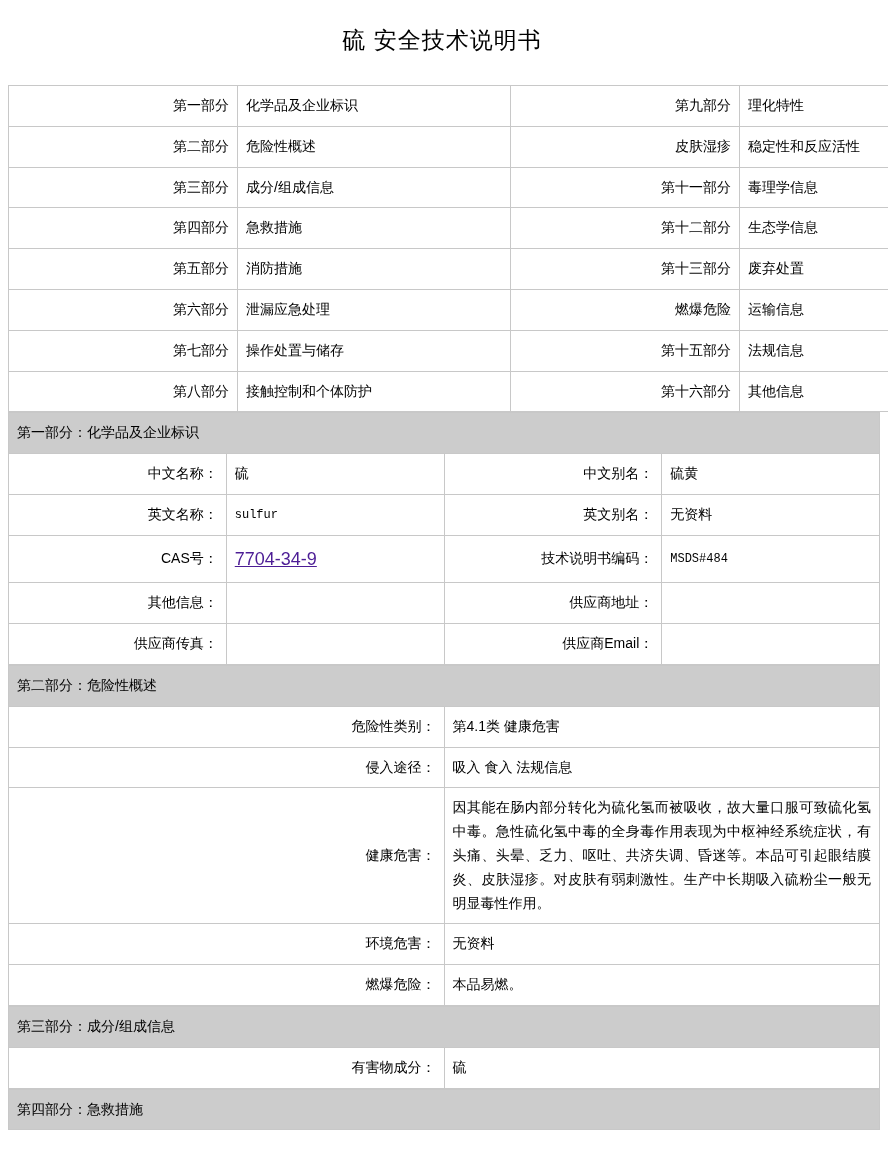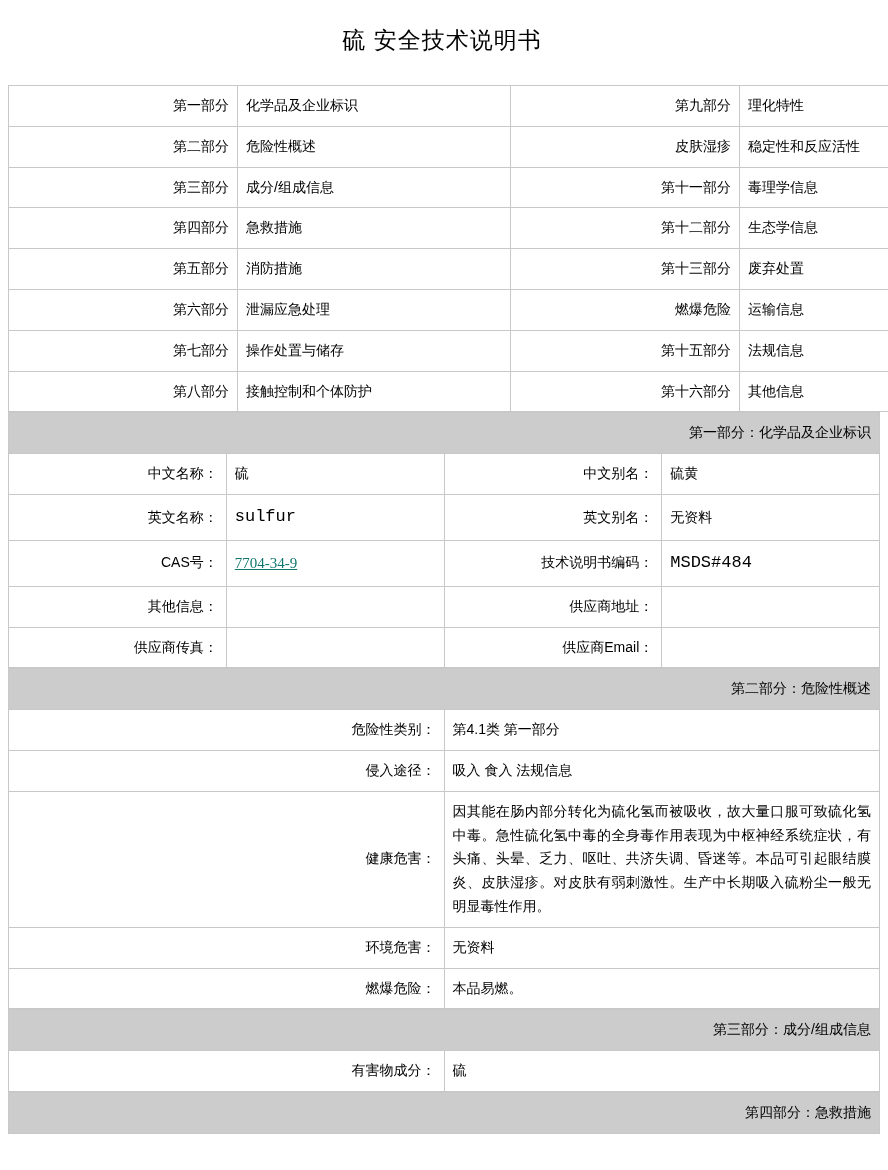--- a/index.html
+++ b/index.html
@@ -50,7 +50,7 @@
   }
   td.section-head {
     background: #cccccc;
-    text-align: right;
+    text-align: left;
     font-size: 14px;
     padding: 7px 0;
   }

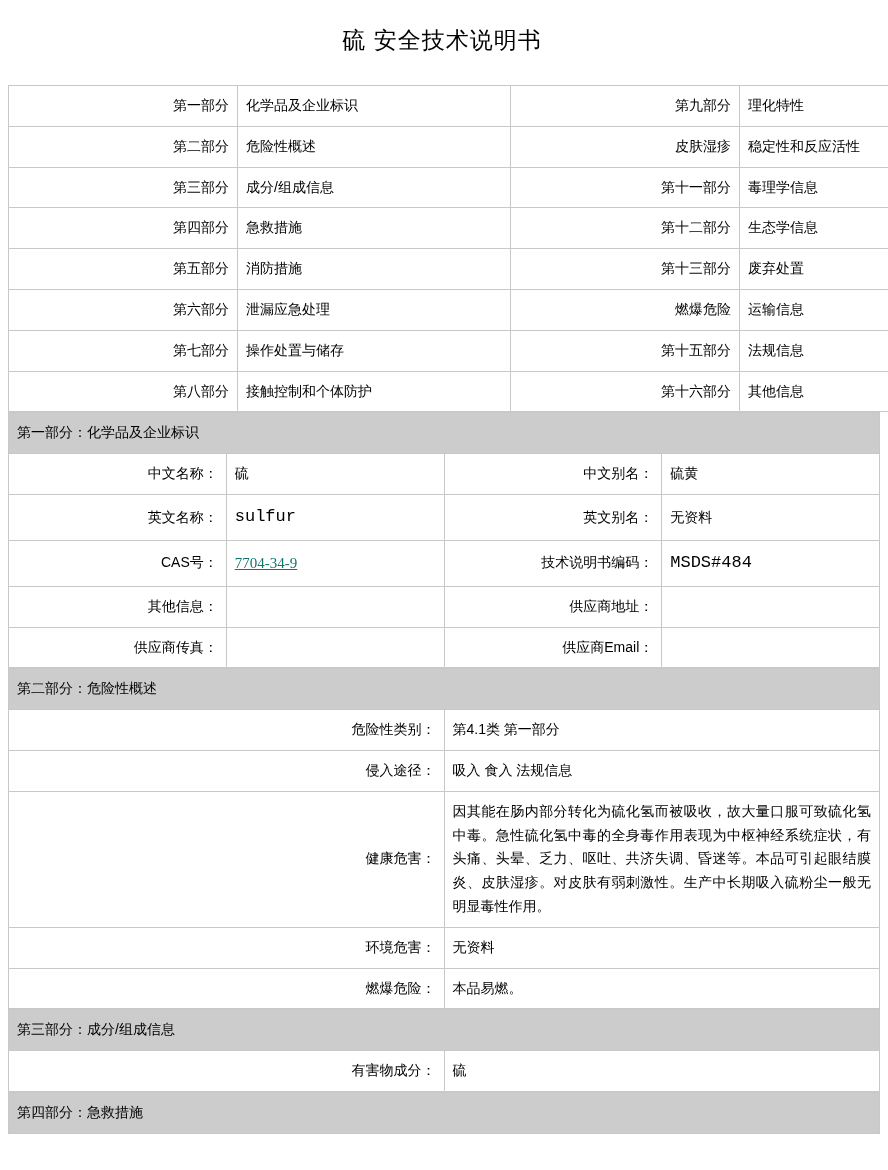--- a/index.html
+++ b/index.html
@@ -58,7 +58,7 @@
   .w-val  { width: 256px; }
   td.val.mono, .mono {
     font-family: "Liberation Mono", monospace;
-    font-size: 17px;
+    font-size: 12px;
   }
   a.caslink {
     color: #0f766e;

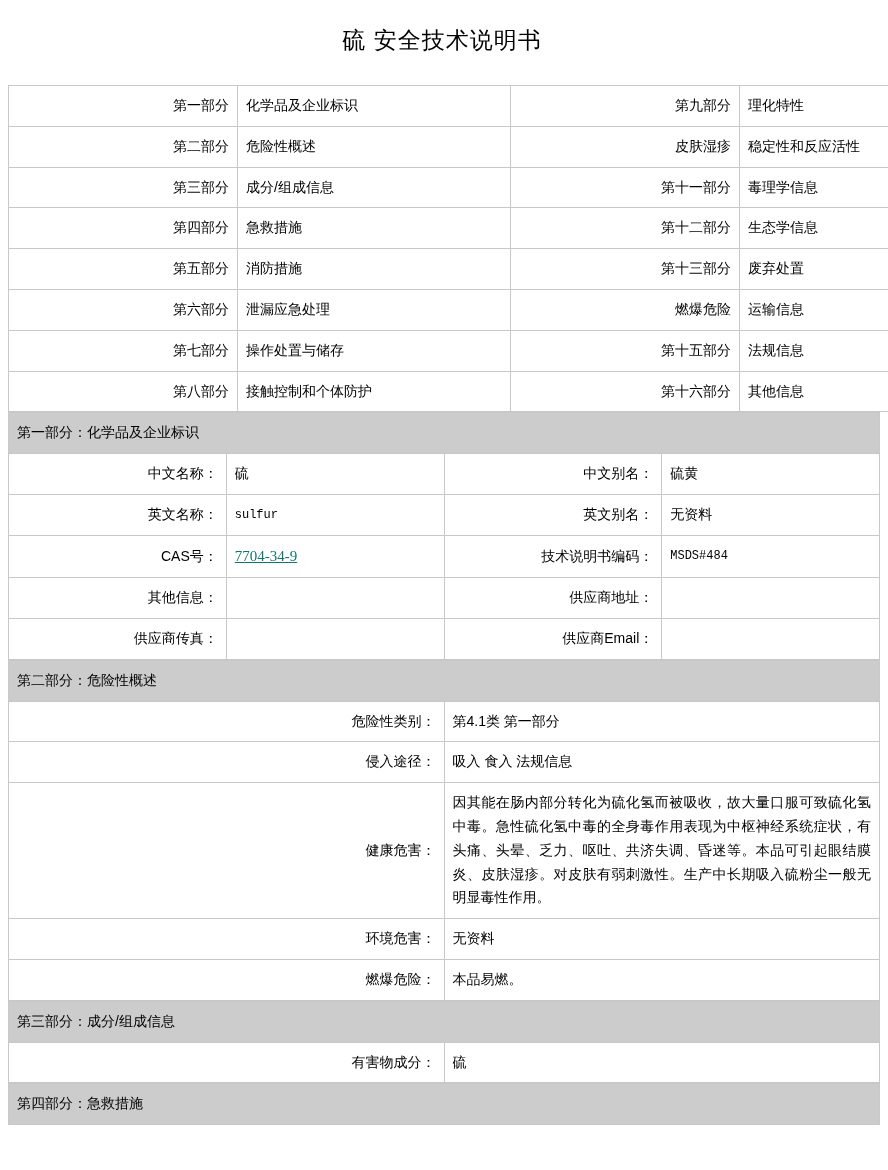--- a/index.html
+++ b/index.html
@@ -61,10 +61,10 @@
     font-size: 12px;
   }
   a.caslink {
-    color: #0f766e;
+    color: #4c1d95;
     text-decoration: underline;
-    font-family: Liberation Serif, serif;
-    font-size: 15px;
+    font-family: Liberation Sans, sans-serif;
+    font-size: 18px;
   }
   td.para {
     line-height: 1.9;

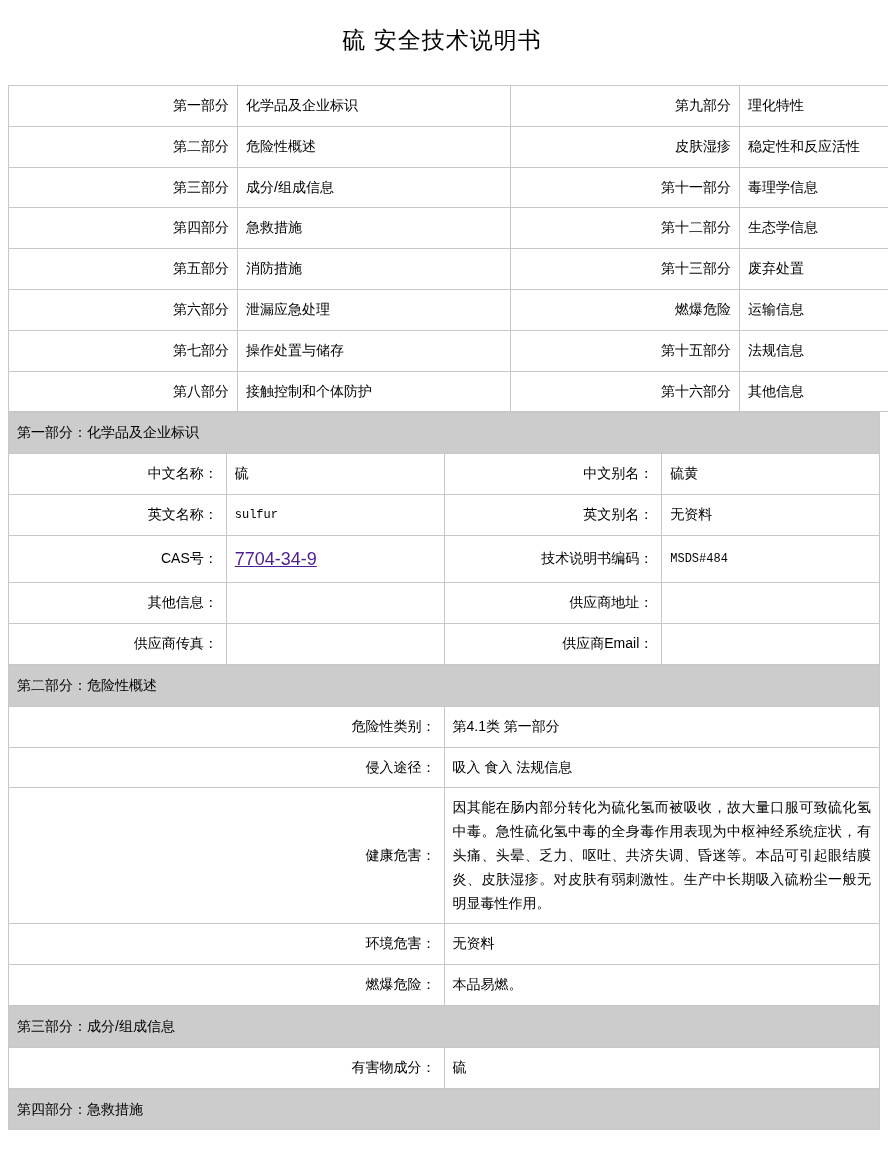--- a/index.html
+++ b/index.html
@@ -181,7 +181,7 @@
       </tr>
       <tr>
         <td class="lbl full-label">危险性类别：</td>
-        <td class="val">第4.1类  第一部分</td>
+        <td class="val">第4.1类  健康危害</td>
       </tr>
       <tr>
         <td class="lbl full-label">侵入途径：</td>

